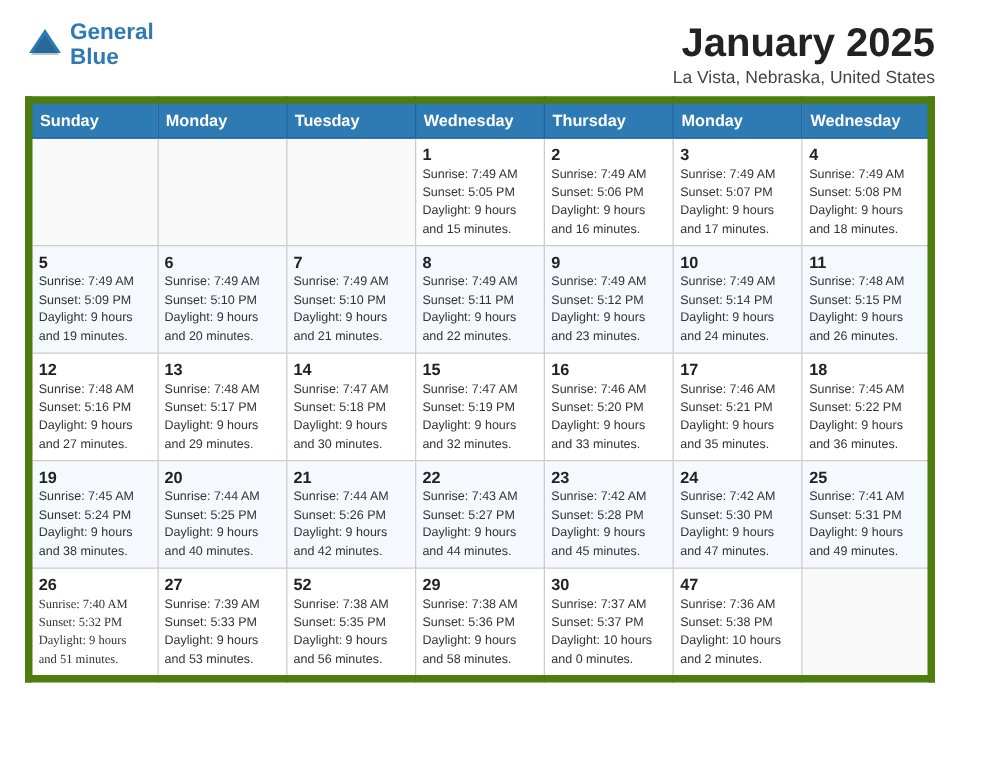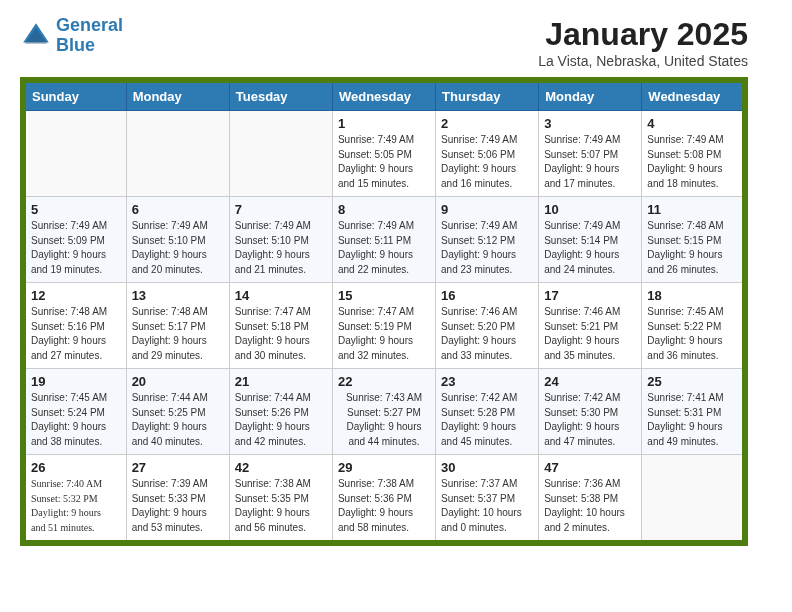--- a/index.html
+++ b/index.html
@@ -286,7 +286,7 @@
           </td>
           <td>
             <div class="day-number">22</div>
-            <div class="day-info" style="white-space: pre-line; text-align: center;">Sunrise: 7:43 AM
+            <div class="day-info" style="white-space: pre-line;">Sunrise: 7:43 AM
 Sunset: 5:27 PM
 Daylight: 9 hours
 and 44 minutes.</div>

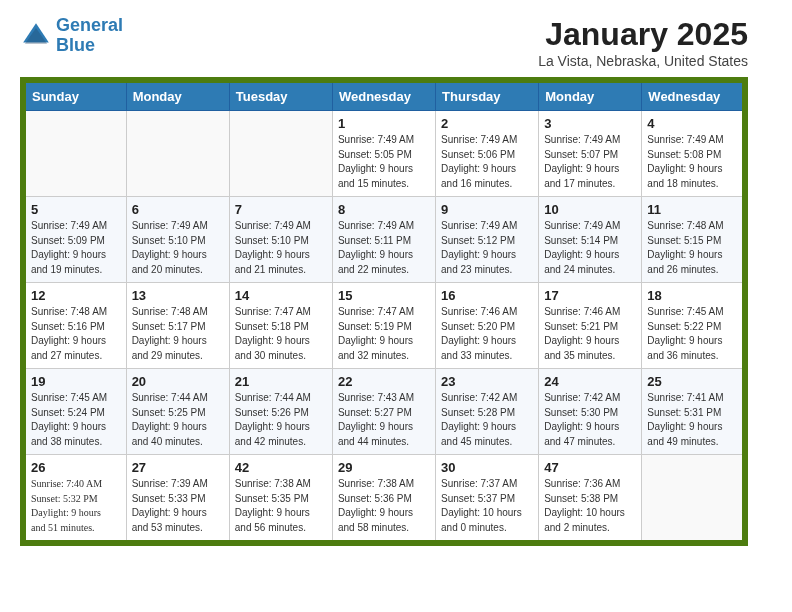--- a/index.html
+++ b/index.html
@@ -329,7 +329,7 @@
 and 53 minutes.</div>
           </td>
           <td>
-            <div class="day-number">42</div>
+            <div class="day-number">52</div>
             <div class="day-info" style="white-space: pre-line;">Sunrise: 7:38 AM
 Sunset: 5:35 PM
 Daylight: 9 hours

